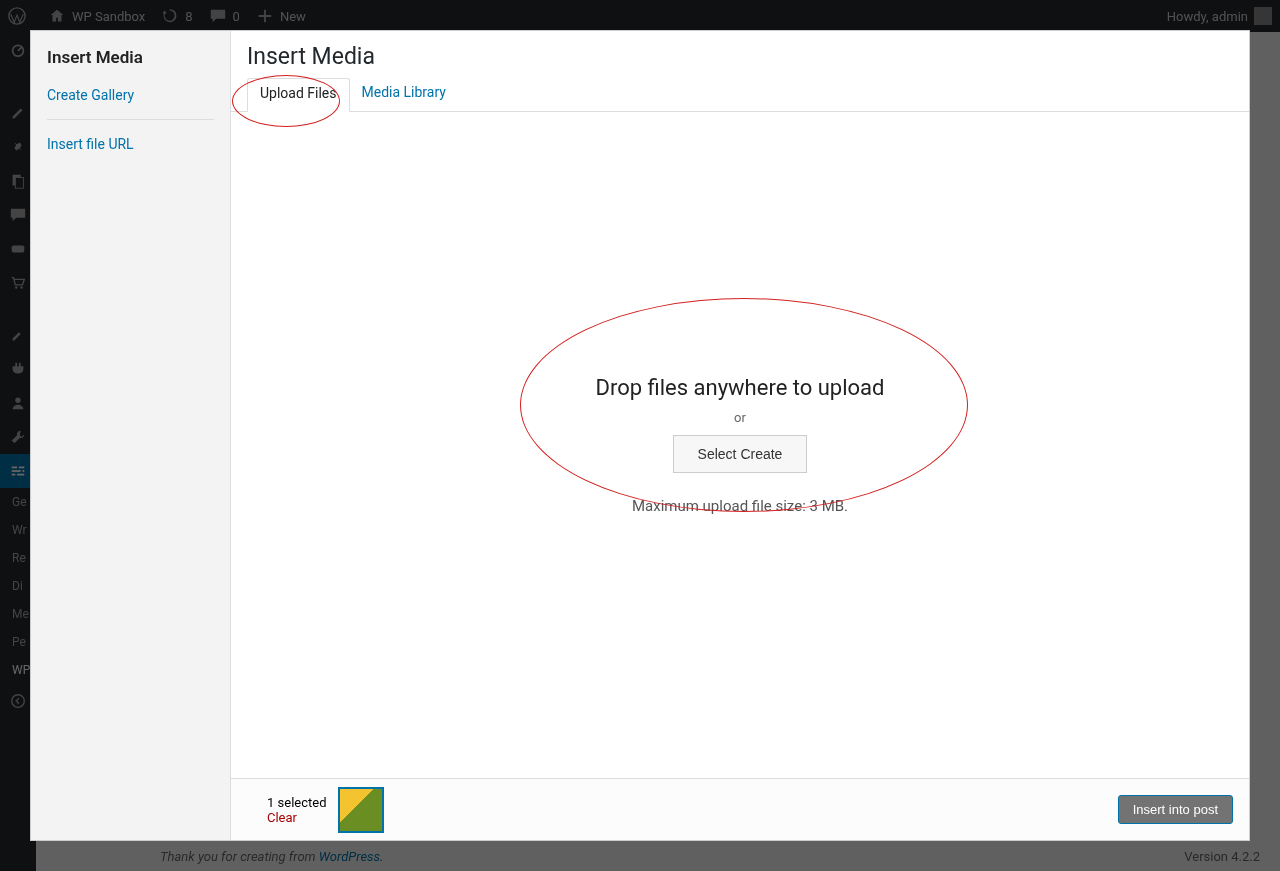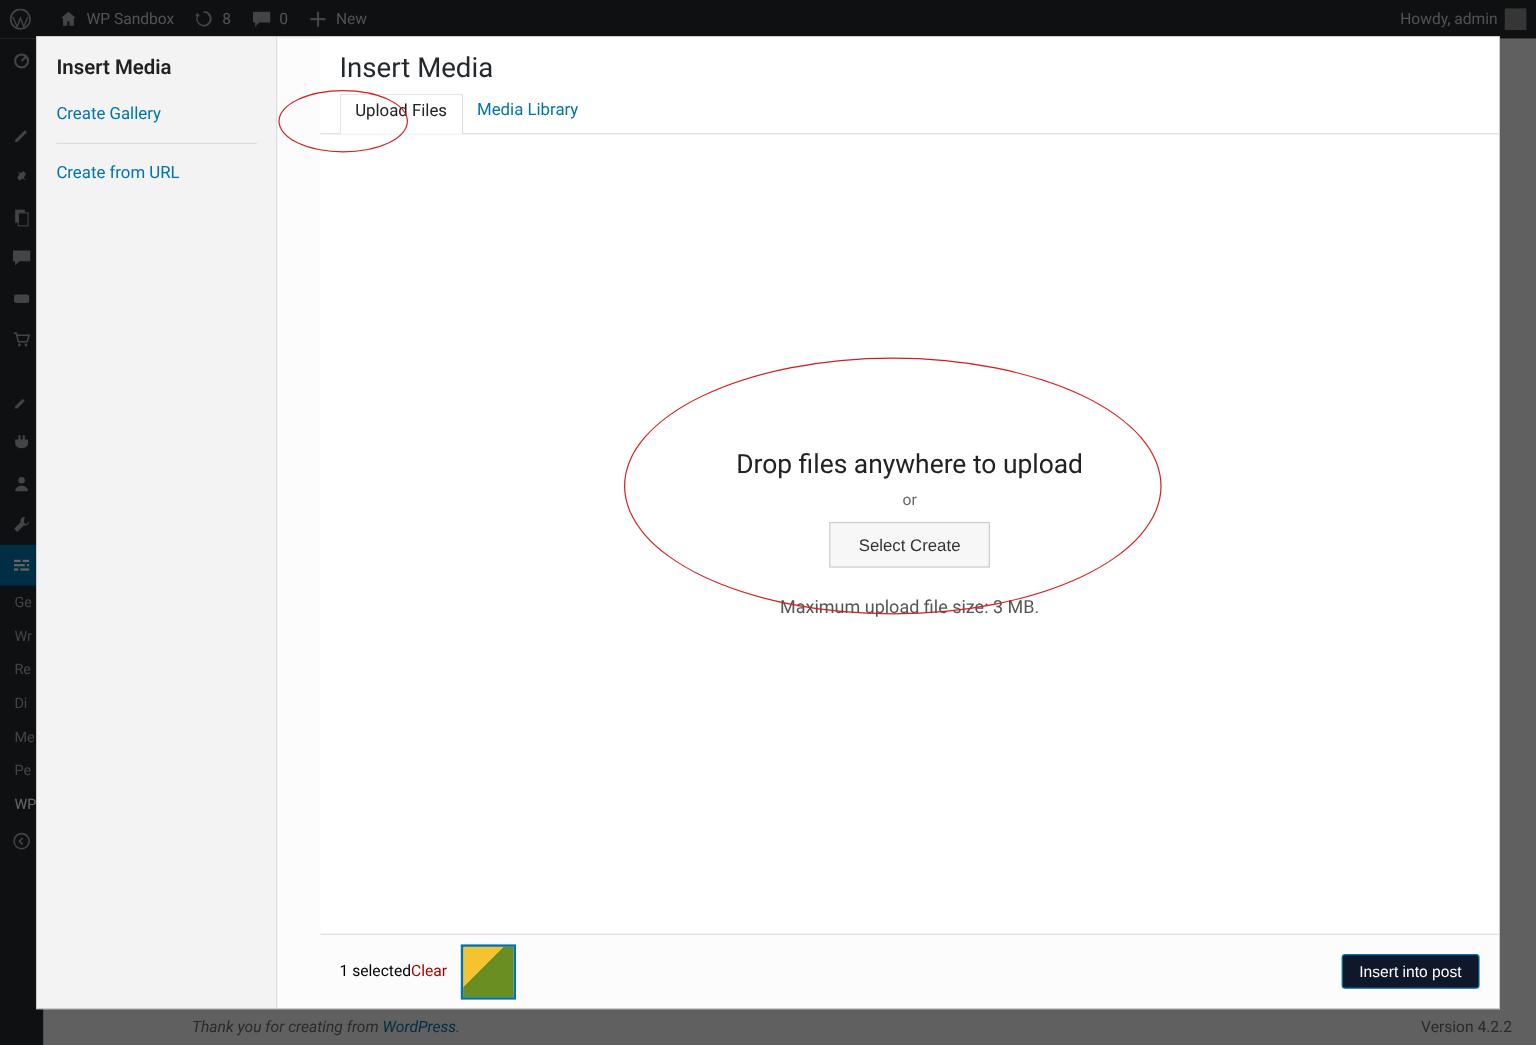--- a/index.html
+++ b/index.html
@@ -94,7 +94,6 @@
     z-index:60;
     border:1px solid #ccc;
     display:flex;
-    gap:36px;
   }
   .modal-close{
     position:absolute;

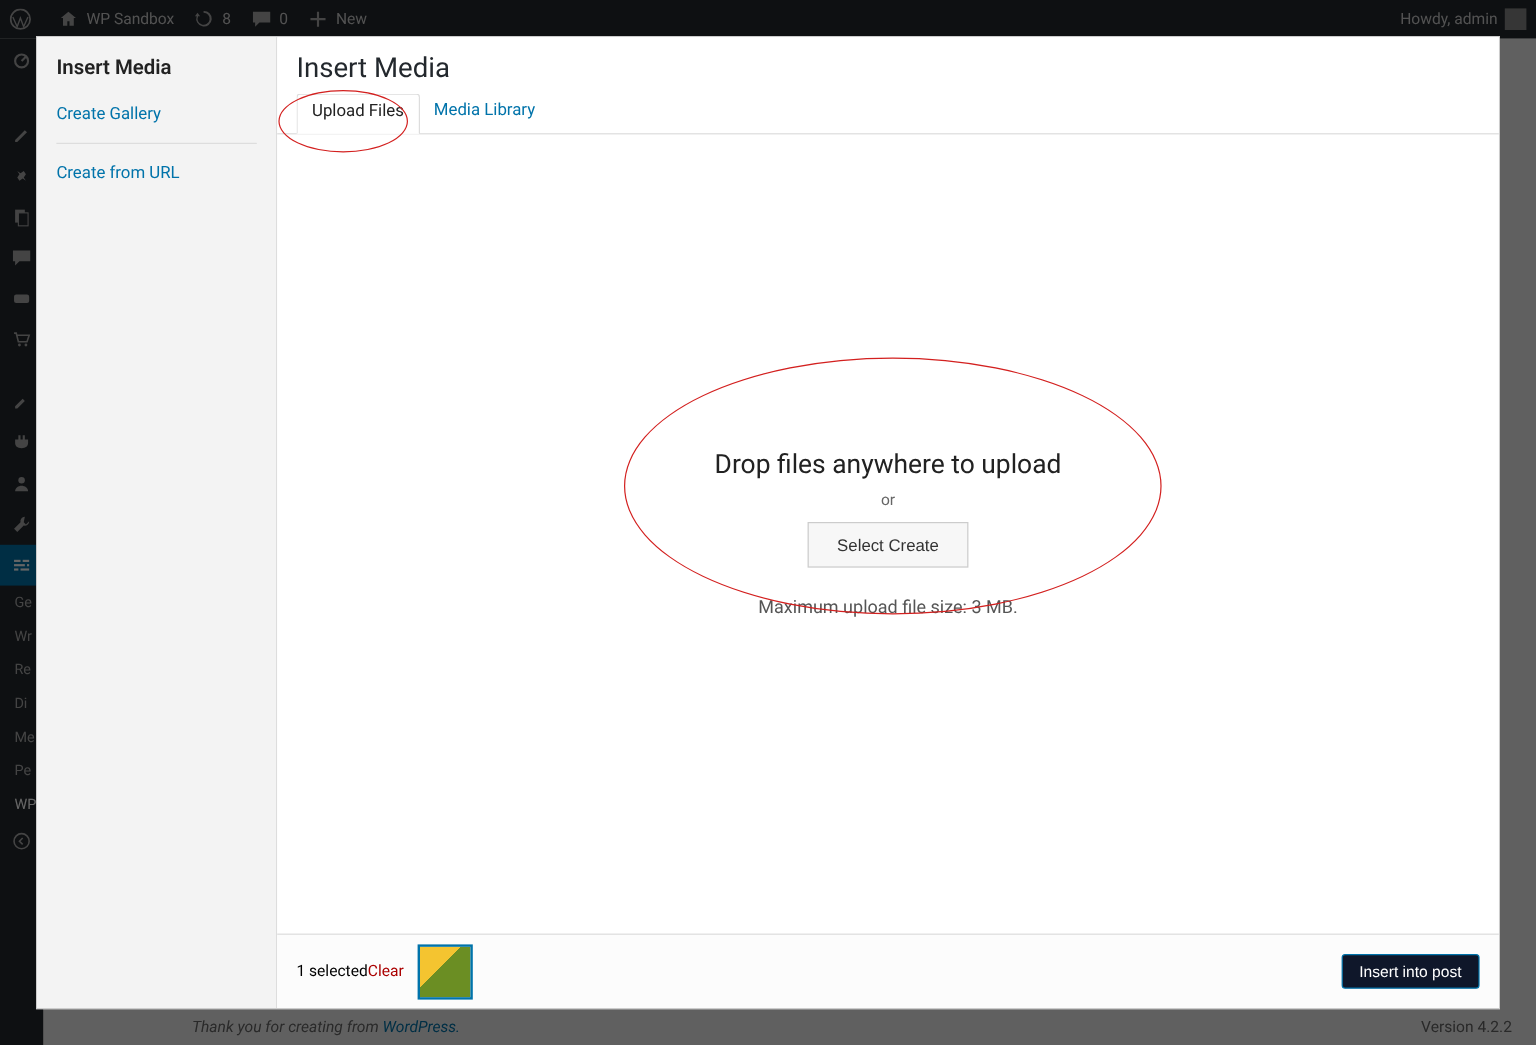--- a/index.html
+++ b/index.html
@@ -371,7 +371,7 @@
     <h2>Insert Media</h2>
     <a>Create Gallery</a>
     <div class="sep"></div>
-    <a>Create from URL</a>
+    <a>Insert file URL</a>
   </div>
 
   <div class="media-frame-main">

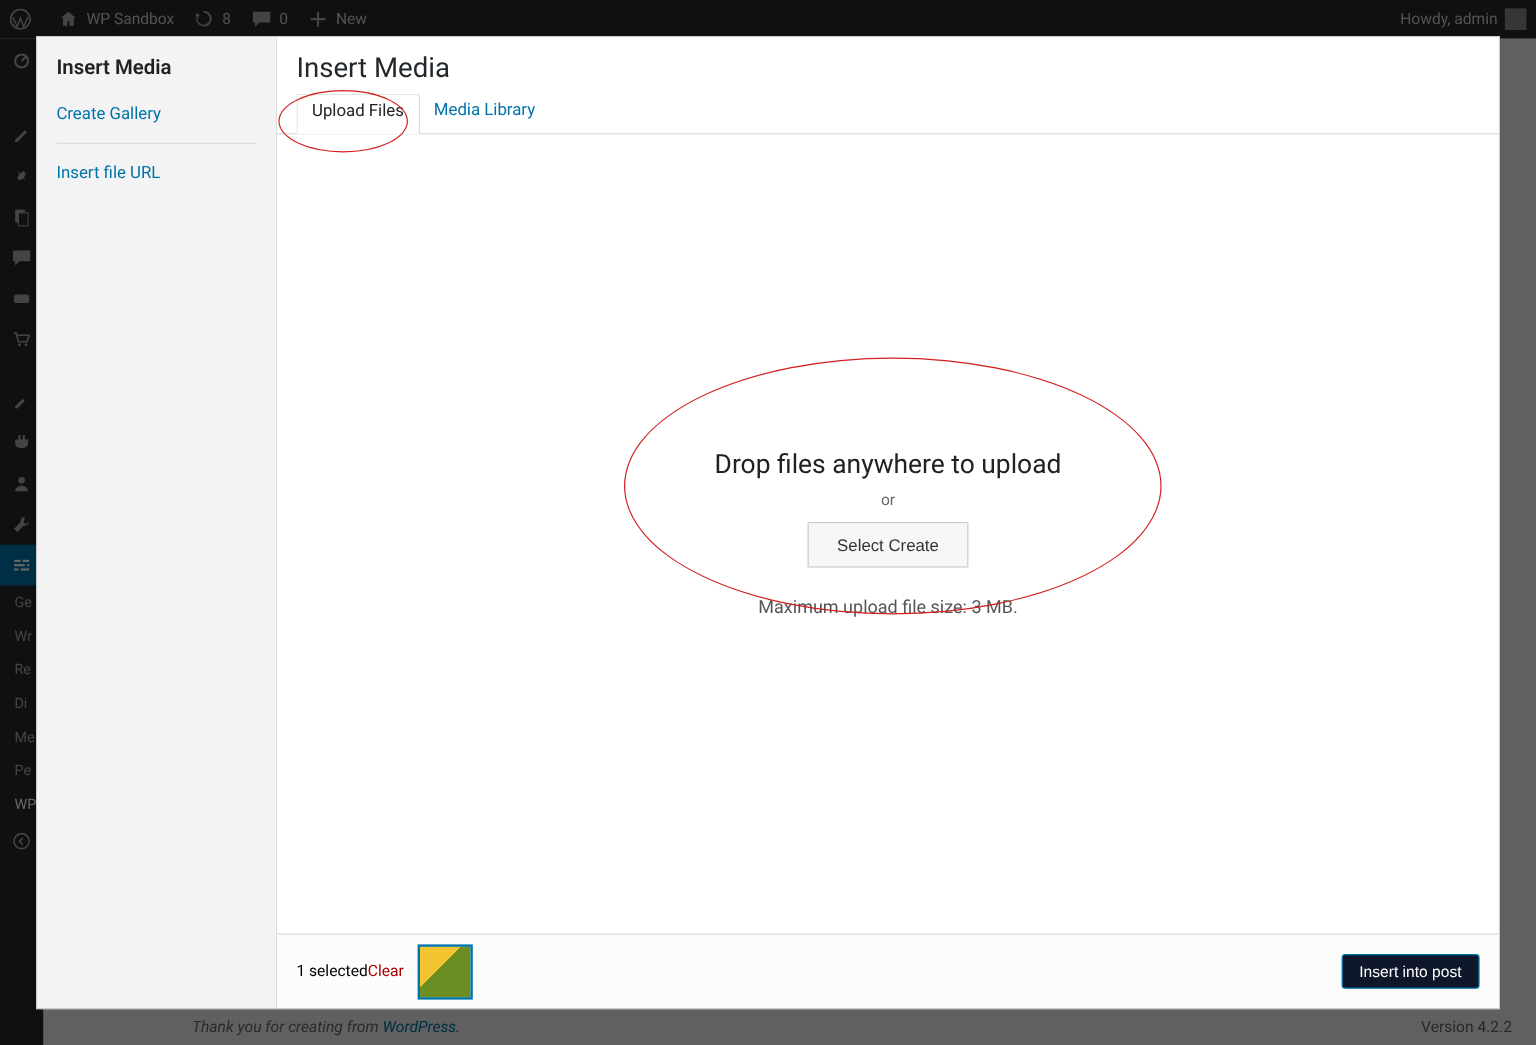--- a/index.html
+++ b/index.html
@@ -195,8 +195,9 @@
     display:flex; align-items:center; gap:12px;
   }
   .selection .info{
-    display:flex; flex-direction:row;
+    display:flex; flex-direction:column;
     font-size:13px;
+    margin-left:20px;
   }
   .selection .info .clear{ color:#a00; cursor:pointer; font-size:13px; }
   .thumb{

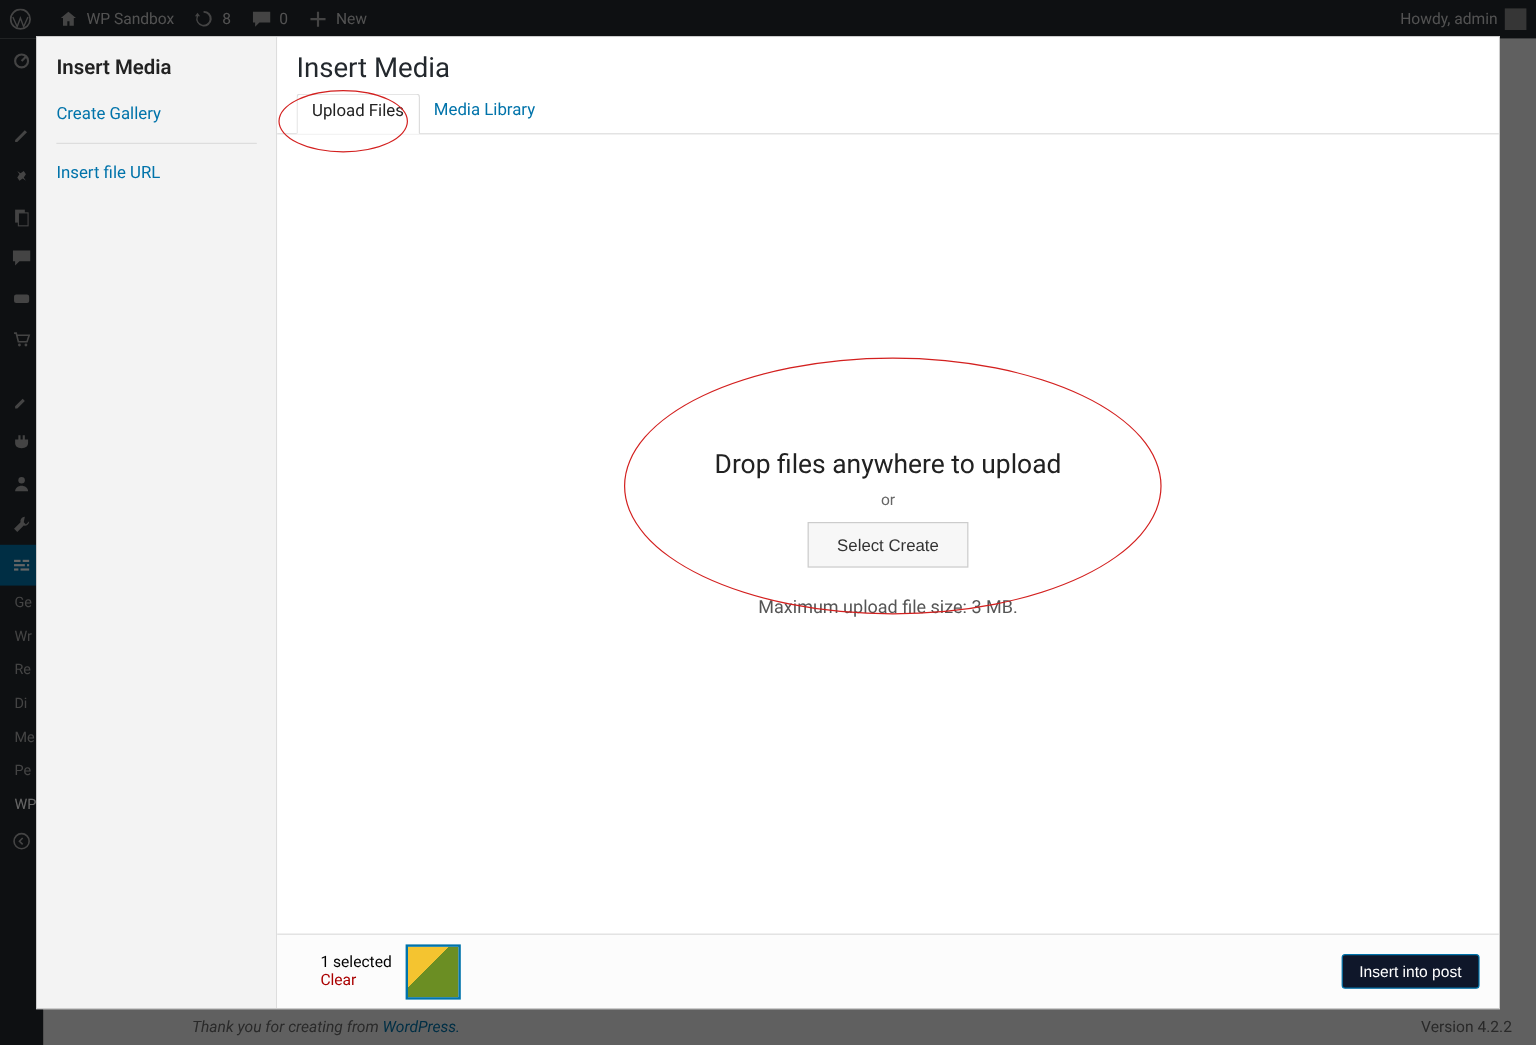--- a/index.html
+++ b/index.html
@@ -205,7 +205,7 @@
     background: linear-gradient(135deg,#f4c430 40%, #6b8e23 40%);
   }
   .insert-btn{
-    background:#0f172a;
+    background:#737373;
     color:#fff; border:1px solid #0073aa;
     border-radius:3px;
     padding:6px 14px;

